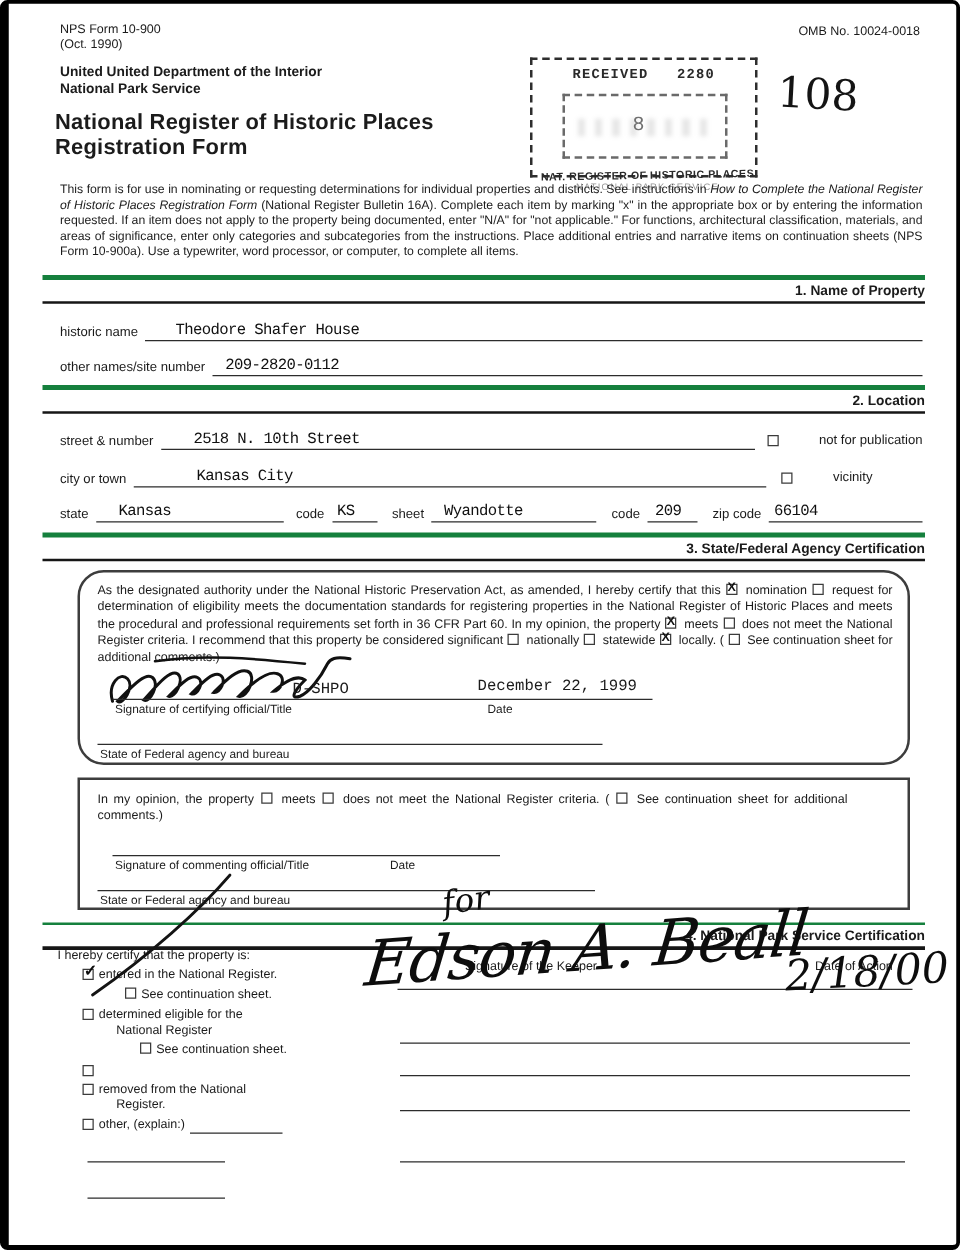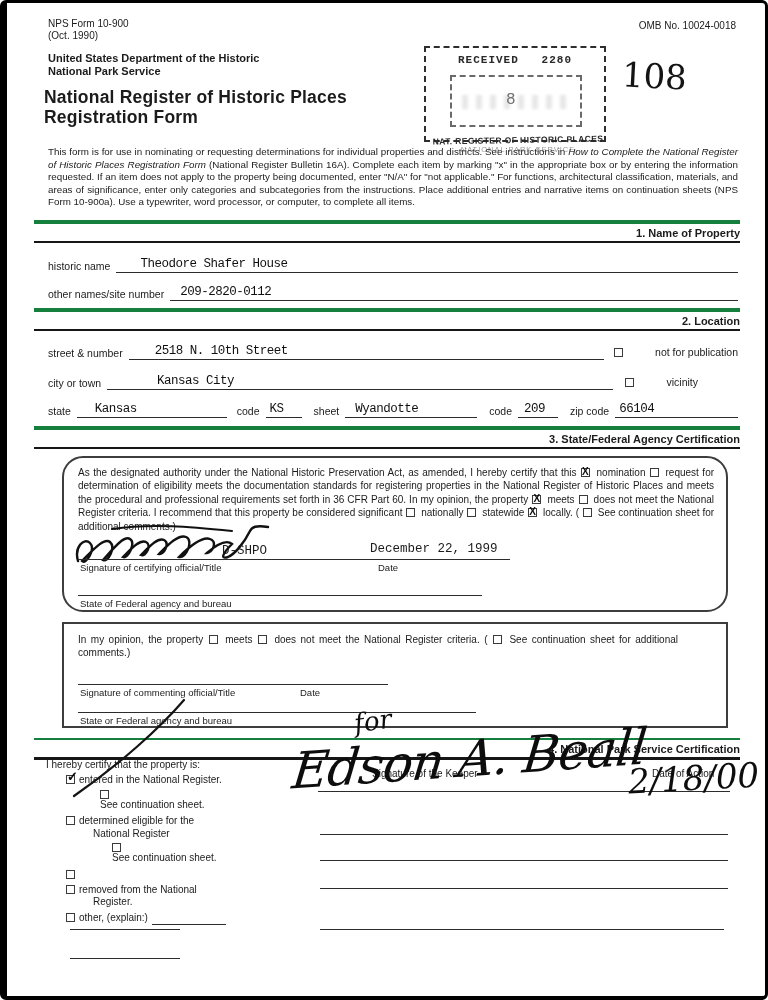--- a/index.html
+++ b/index.html
@@ -114,7 +114,7 @@
 </div>
 <div class="abs omb">OMB No. 10024-0018</div>
 <div class="abs dept">
-  <div>United States Department of the Historic</div>
+  <div>United United Department of the Interior</div>
   <div>National Park Service</div>
 </div>
 <div class="abs doc-title">

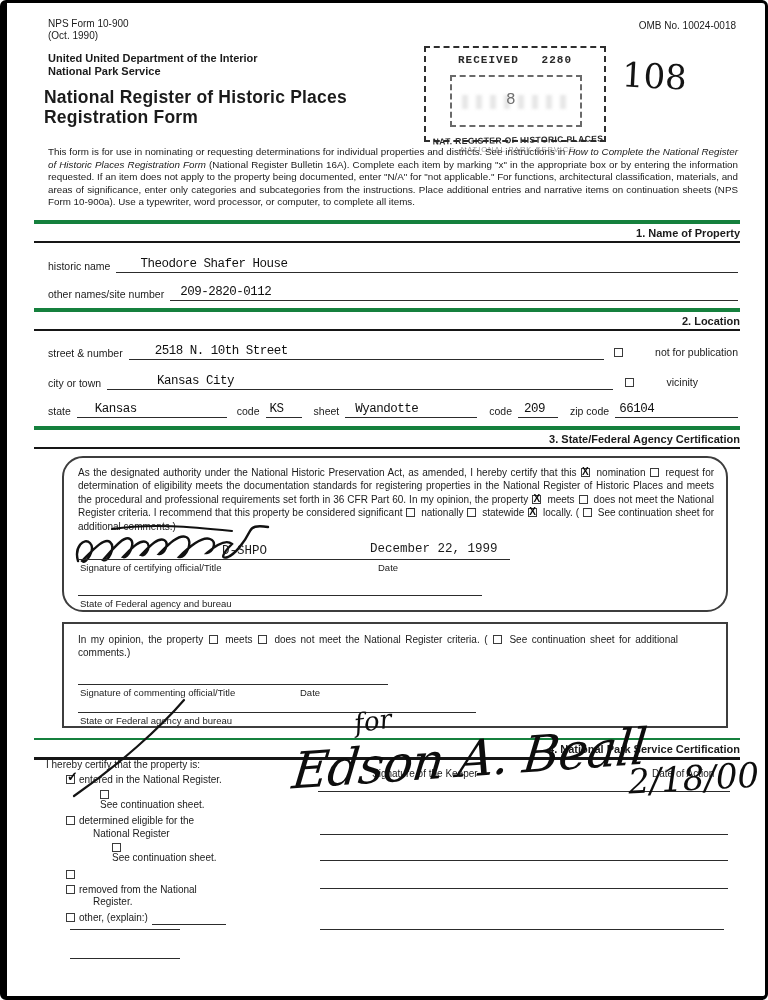--- a/index.html
+++ b/index.html
@@ -70,7 +70,7 @@
   .cert-box { left:62px; width:666px; border:2px solid #3d3d3d; padding:8px 12px 6px 14px; background:#fff; }
   .cert-text { font-size:10px; line-height:13.4px; text-align:justify; }
   .cert-text .cb { margin:0 3px 0 1px; }
-  .sig-area { position:relative; margin-top:4px; height:40px; }
+  .sig-area { position:relative; margin-top:4px; height:40px;margin-left:12px; }
   .sig-line { position:absolute; left:0; top:22px; width:432px; border-bottom:1.6px solid #2c2c2c; }
   .sig-svg { position:absolute; left:-6px; top:-16px; pointer-events:none; }
   .sig-typed { position:absolute; left:144px; top:7px; font-family:"Liberation Mono", monospace; font-size:12.5px; }

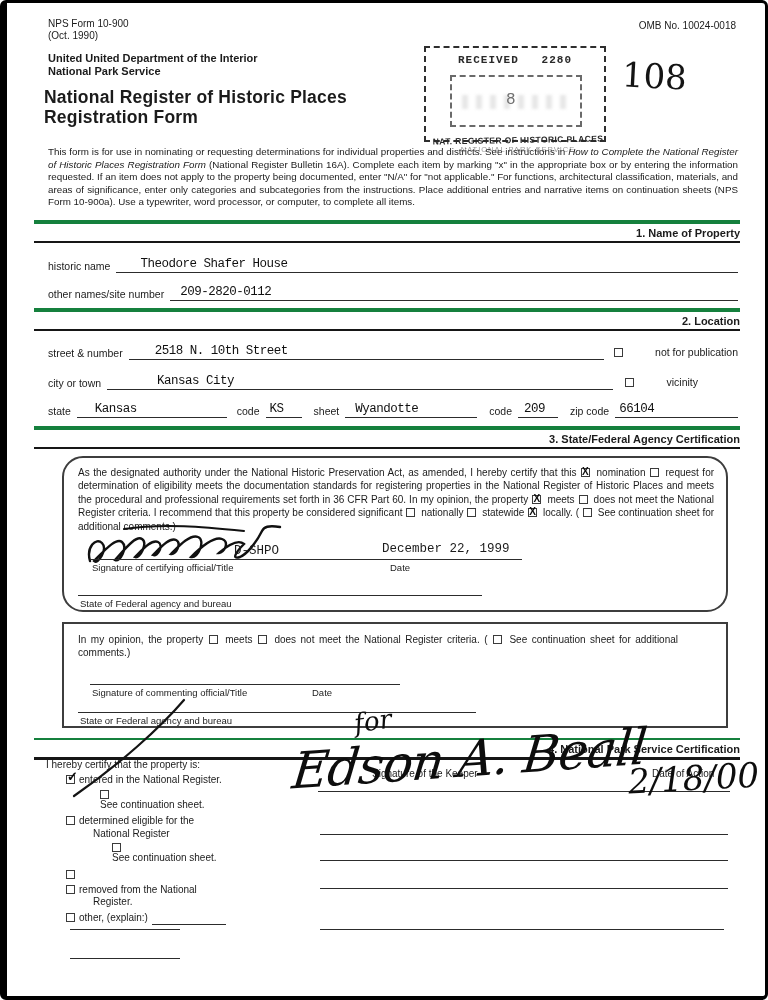--- a/index.html
+++ b/index.html
@@ -87,7 +87,7 @@
   .s4-item .cb { margin-top:1px; }
   .s4-item .txt span { display:block; }
   .s4-item .txt .l2 { padding-left:14px; }
-  .s4-sub { display:flex; margin:-1px 0 4.5px 34px;flex-direction:column; }
+  .s4-sub { display:flex; margin:-1px 0 4.5px 34px; }
   .s4-sub.deep { margin-left:46px; }
   .explain-line { display:inline-block; width:74px; border-bottom:1.3px solid #2c2c2c; margin-left:4px; }
   .blank { border-bottom:1.4px solid #2c2c2c; }

